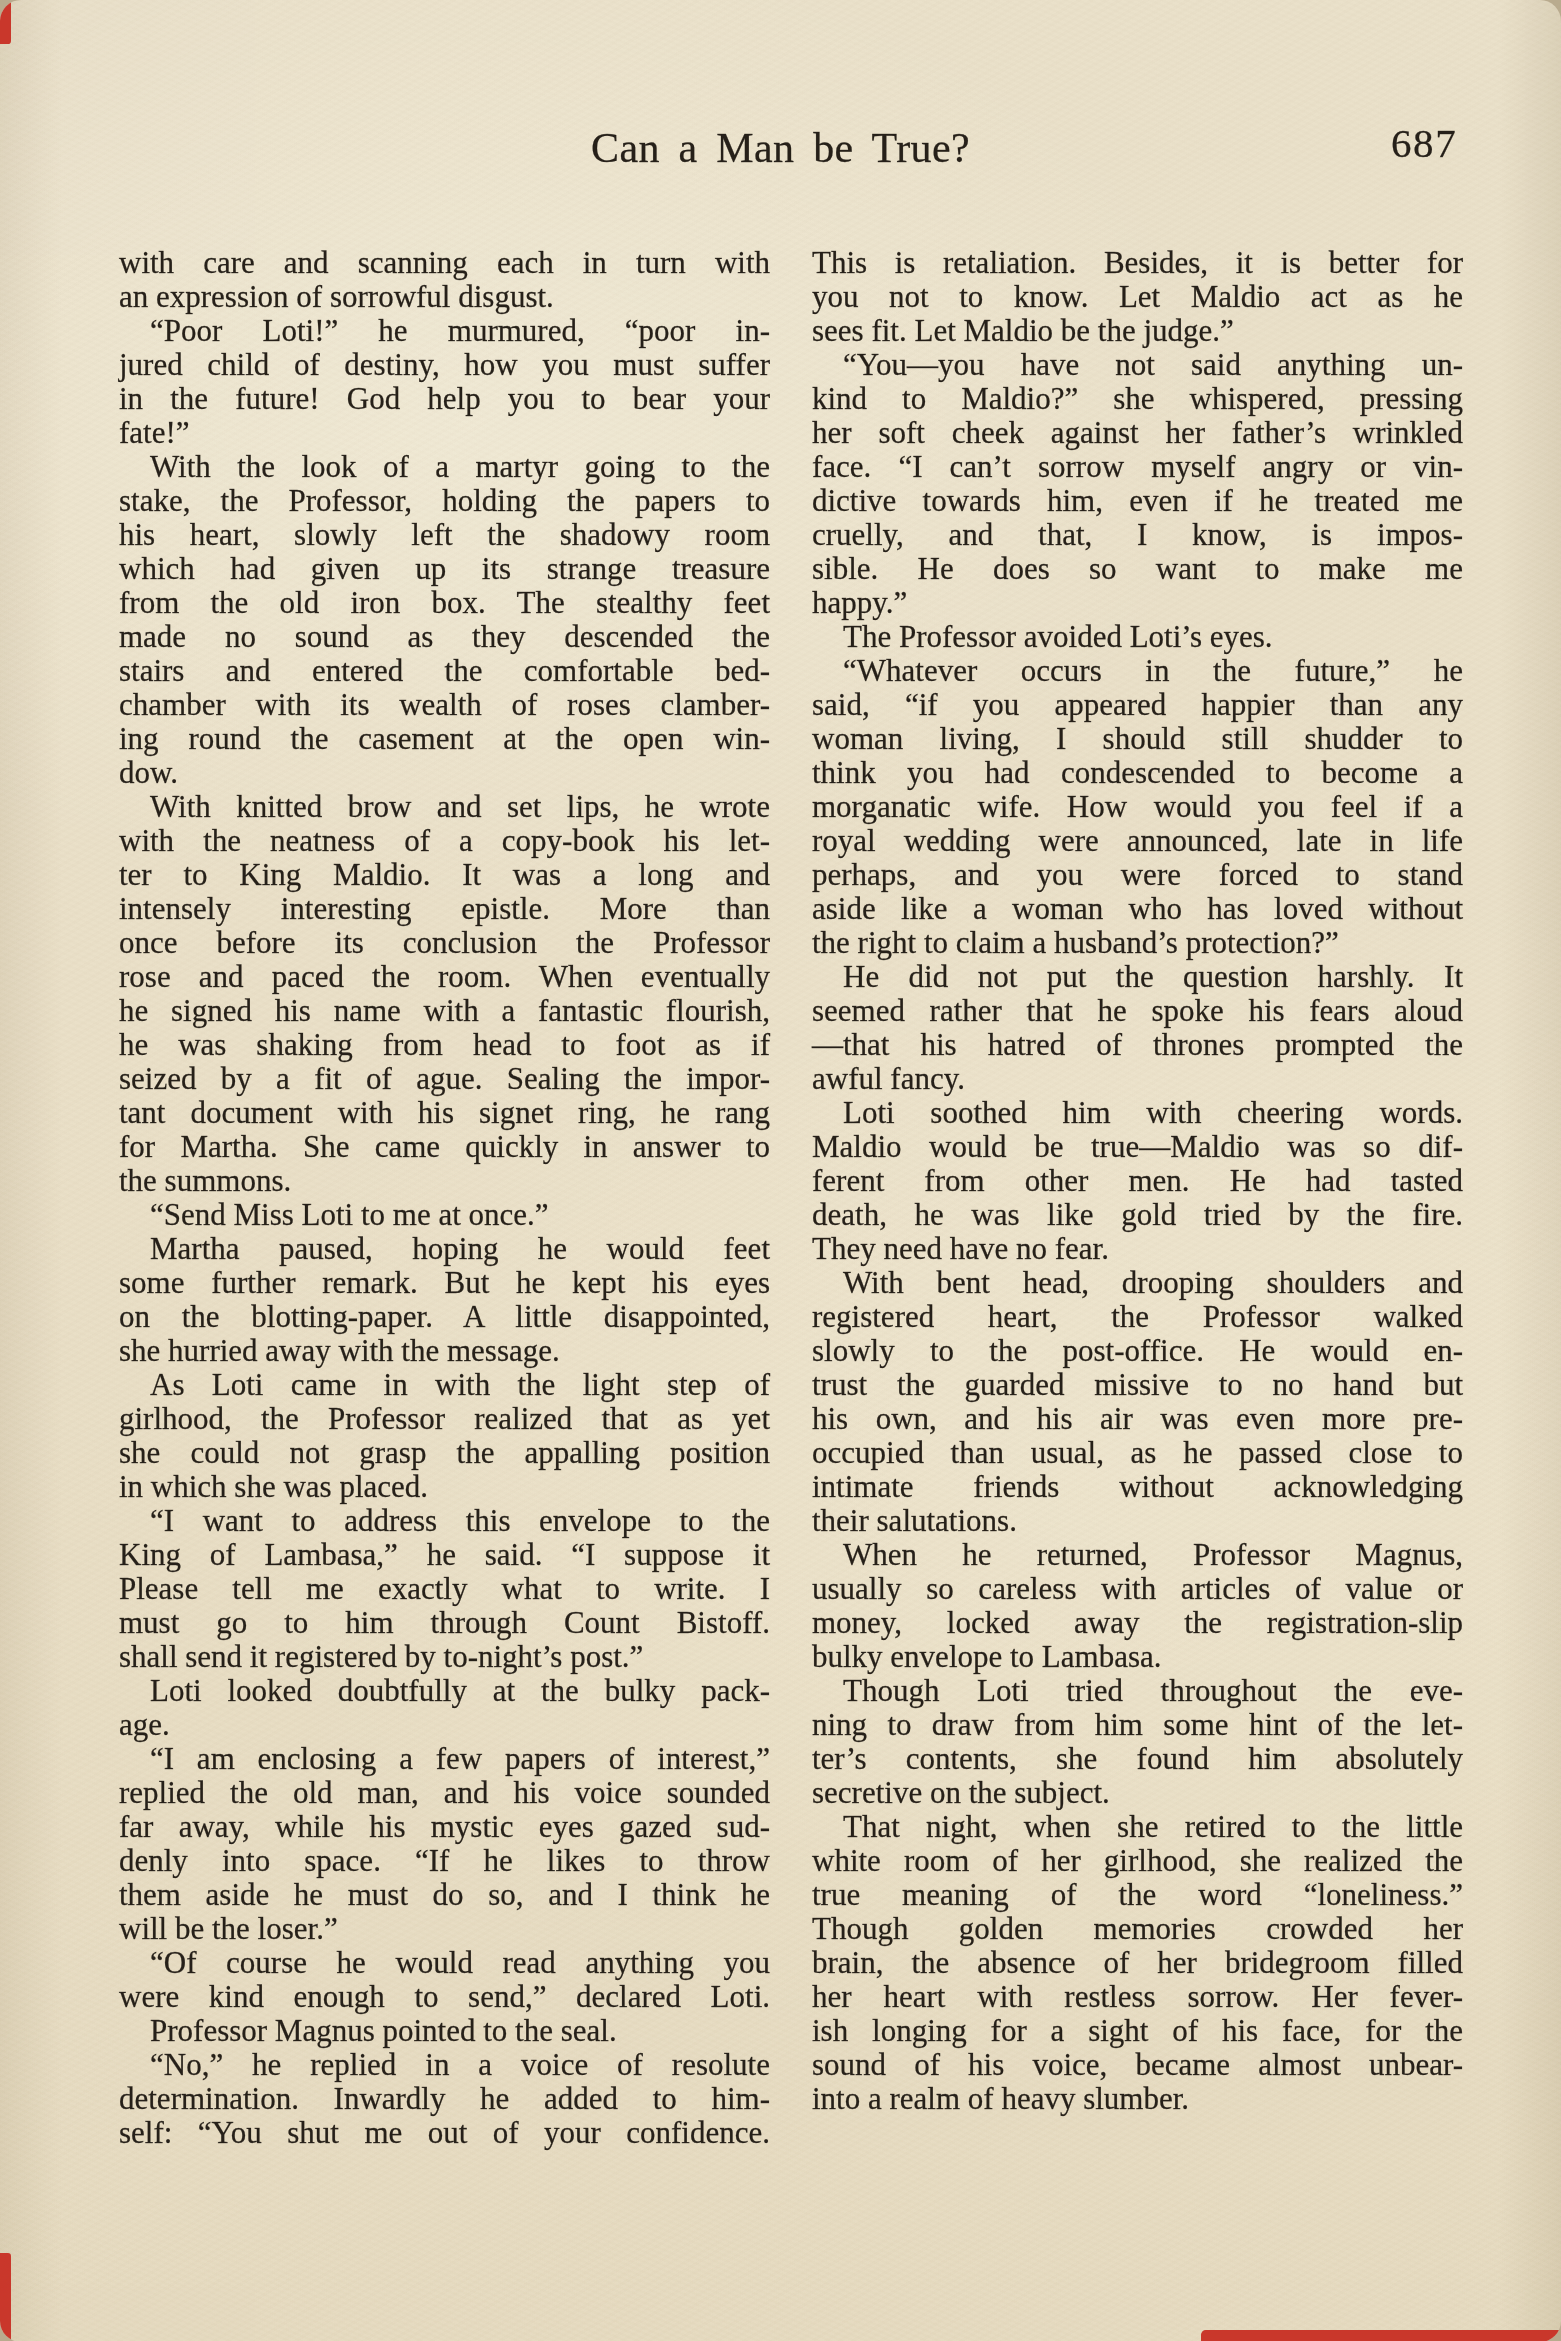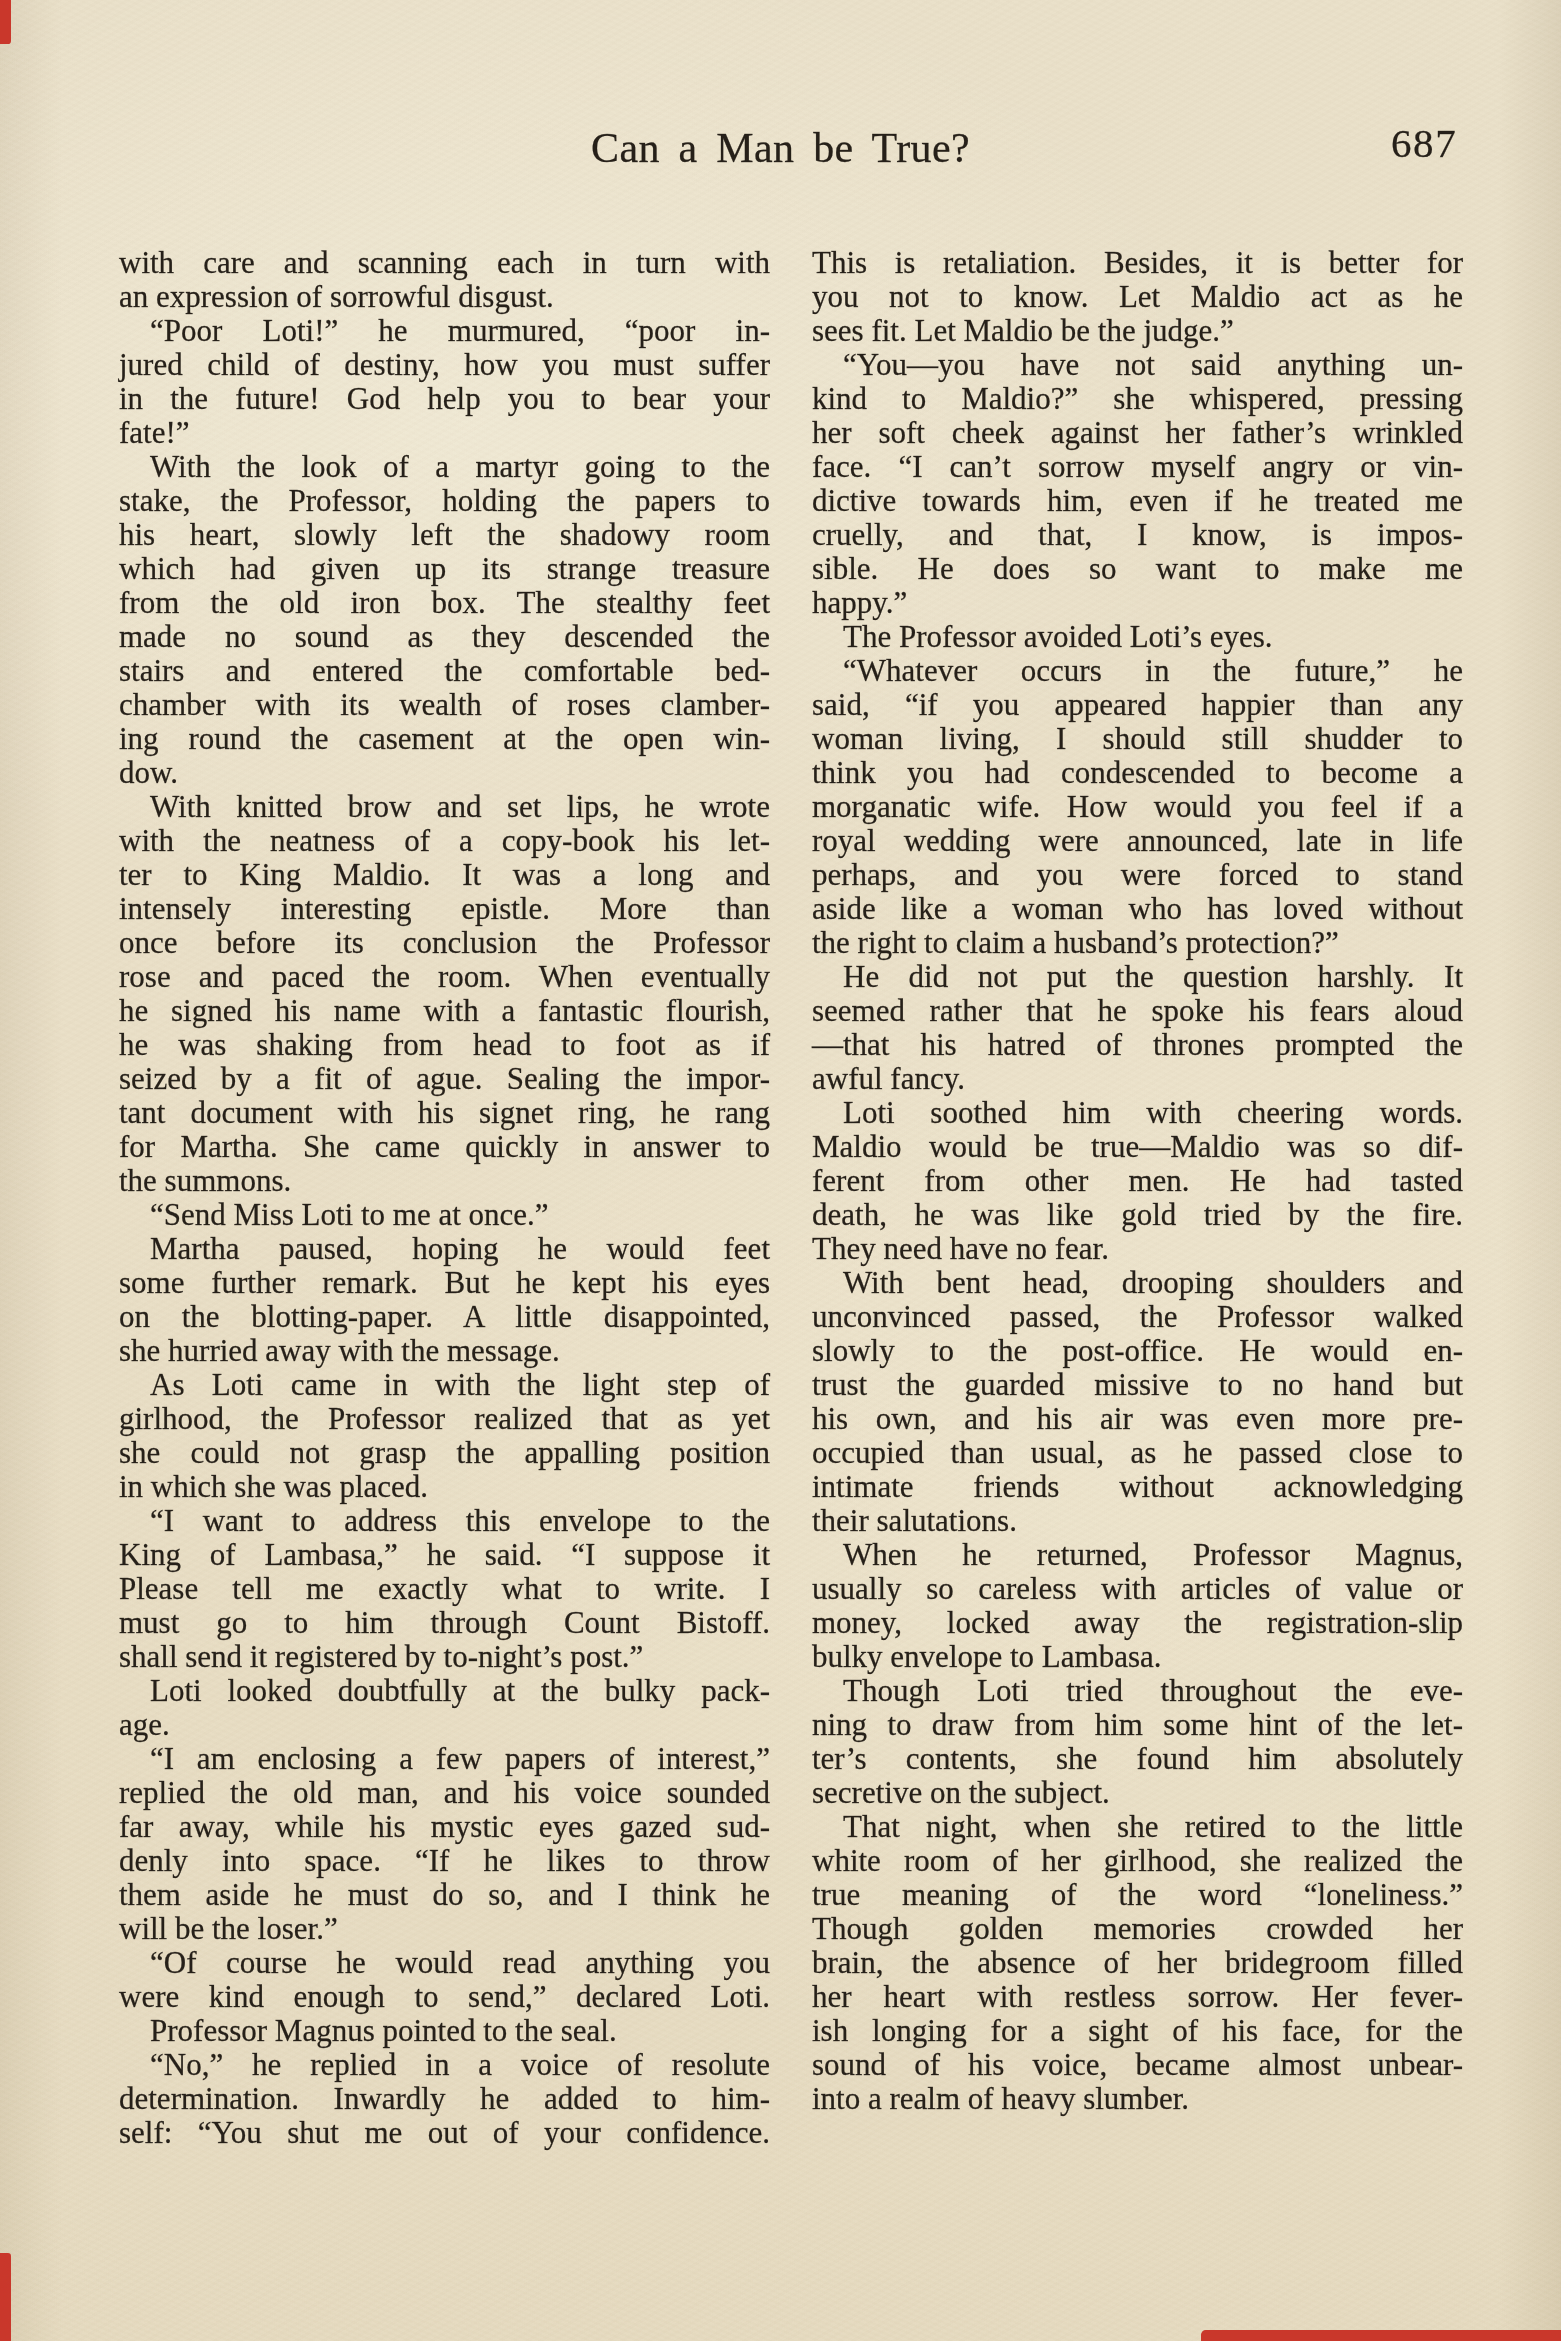--- a/index.html
+++ b/index.html
@@ -14,6 +14,7 @@
       radial-gradient(1249px 859px at 72% 62%, rgba(255,250,232,.22), rgba(255,250,232,0) 75%),
       linear-gradient(90deg, rgba(120,95,60,.10) 0%, rgba(120,95,60,0) 4%, rgba(120,95,60,0) 96%, rgba(120,95,60,.12) 100%),
       linear-gradient(180deg, #e9e0c9 0%, #e9dfc7 45%, #e5dabf 100%);
+    border-radius: 21px;
   }
   .grain{
     position:absolute;inset:0;pointer-events:none;opacity:.5;

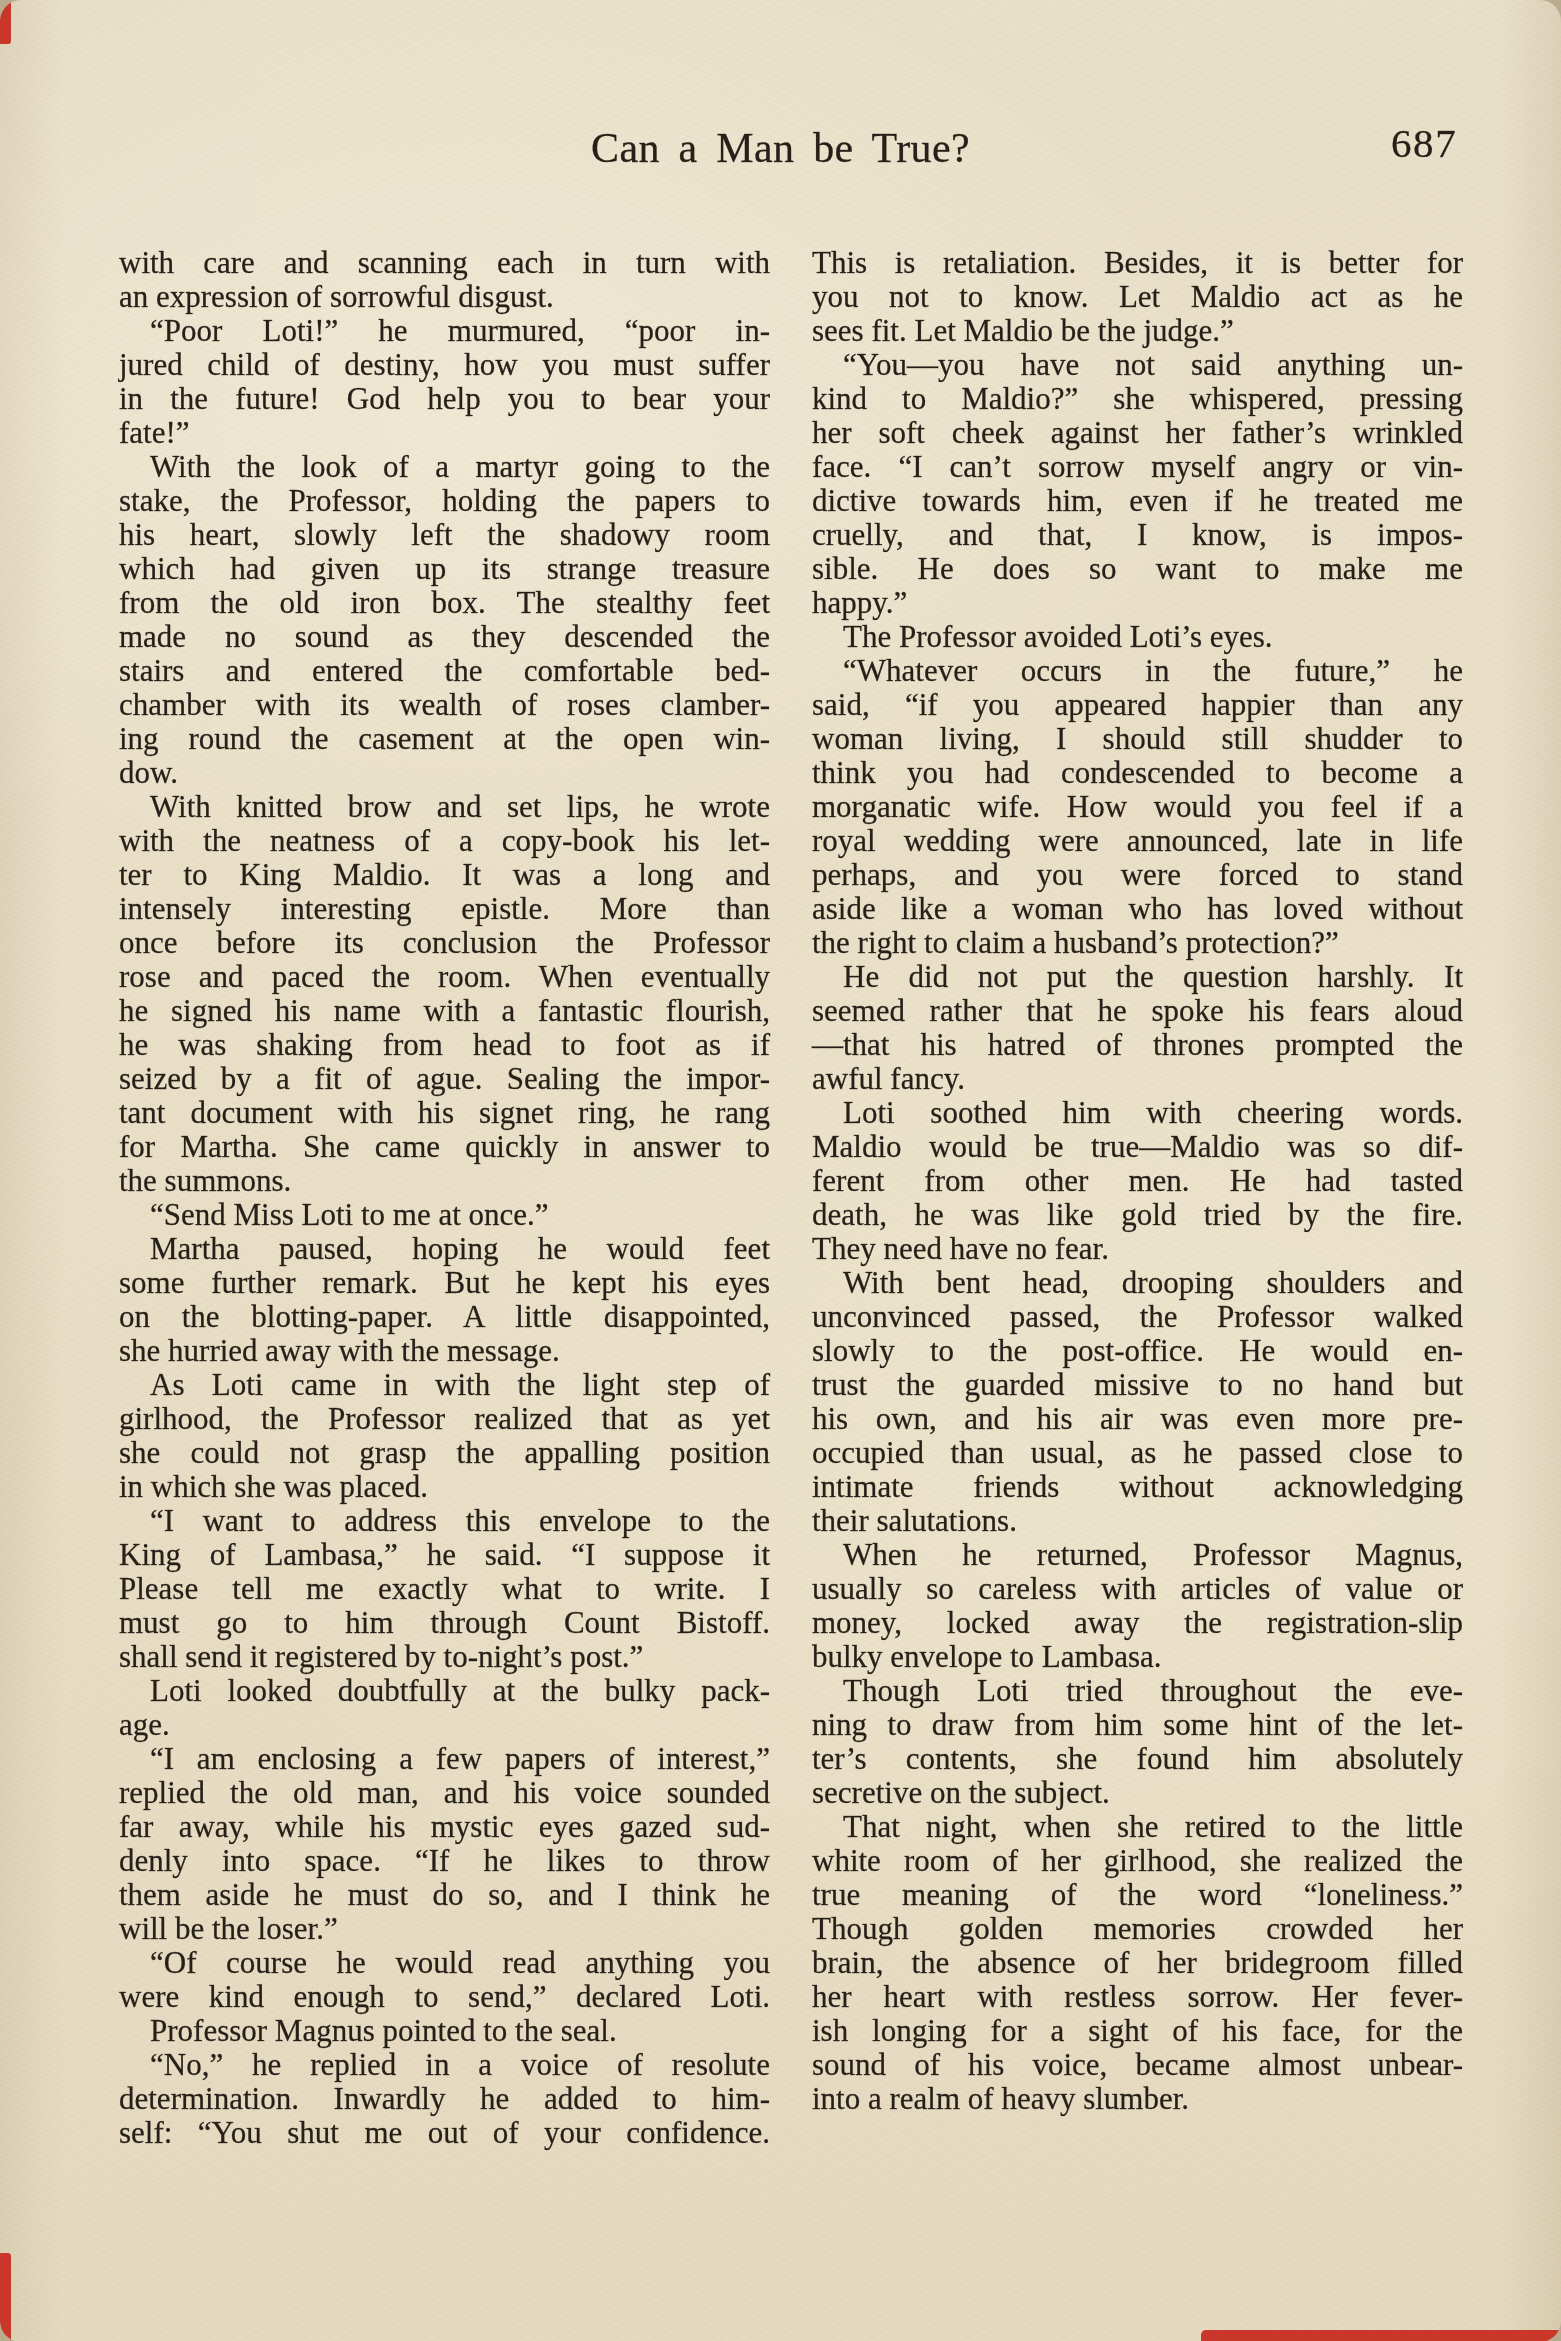--- a/index.html
+++ b/index.html
@@ -155,7 +155,7 @@
       <div class="line">death, he was like gold tried by the fire.</div>
       <div class="line end">They need have no fear.</div>
       <div class="line indent">With bent head, drooping shoulders and</div>
-      <div class="line">unconvinced passed, the Professor walked</div>
+      <div class="line">registered heart, the Professor walked</div>
       <div class="line">slowly to the post-office. He would en-</div>
       <div class="line">trust the guarded missive to no hand but</div>
       <div class="line">his own, and his air was even more pre-</div>

